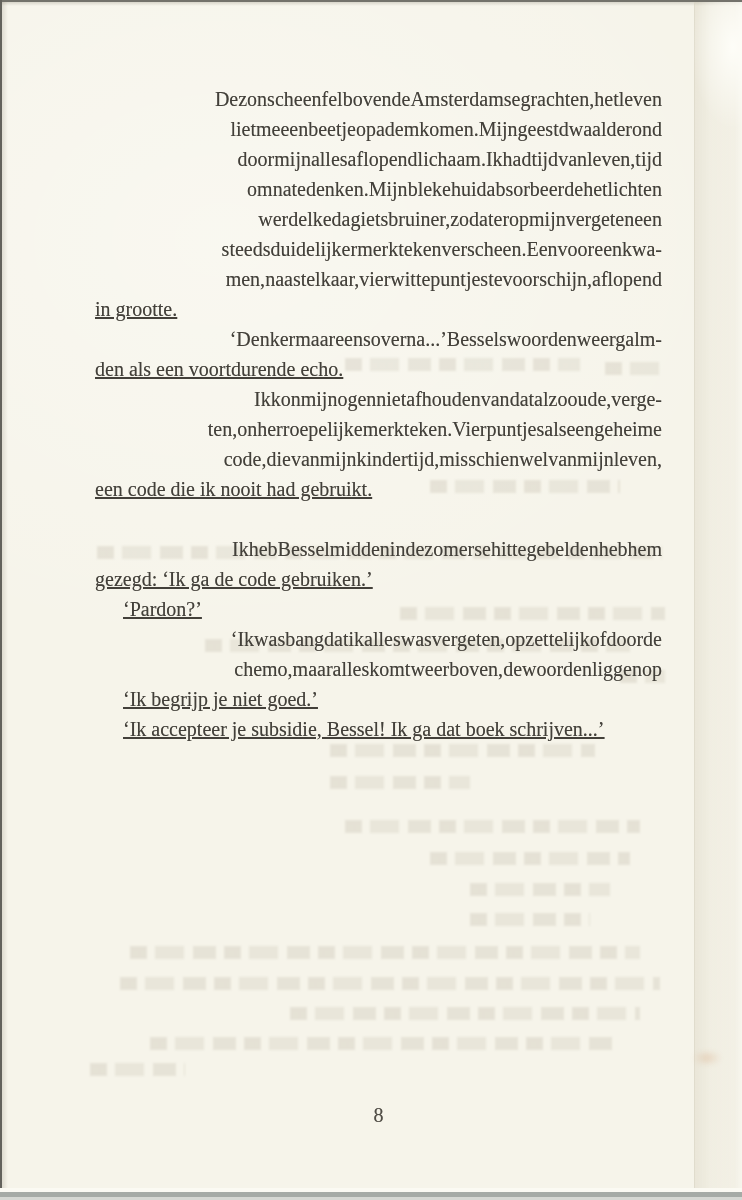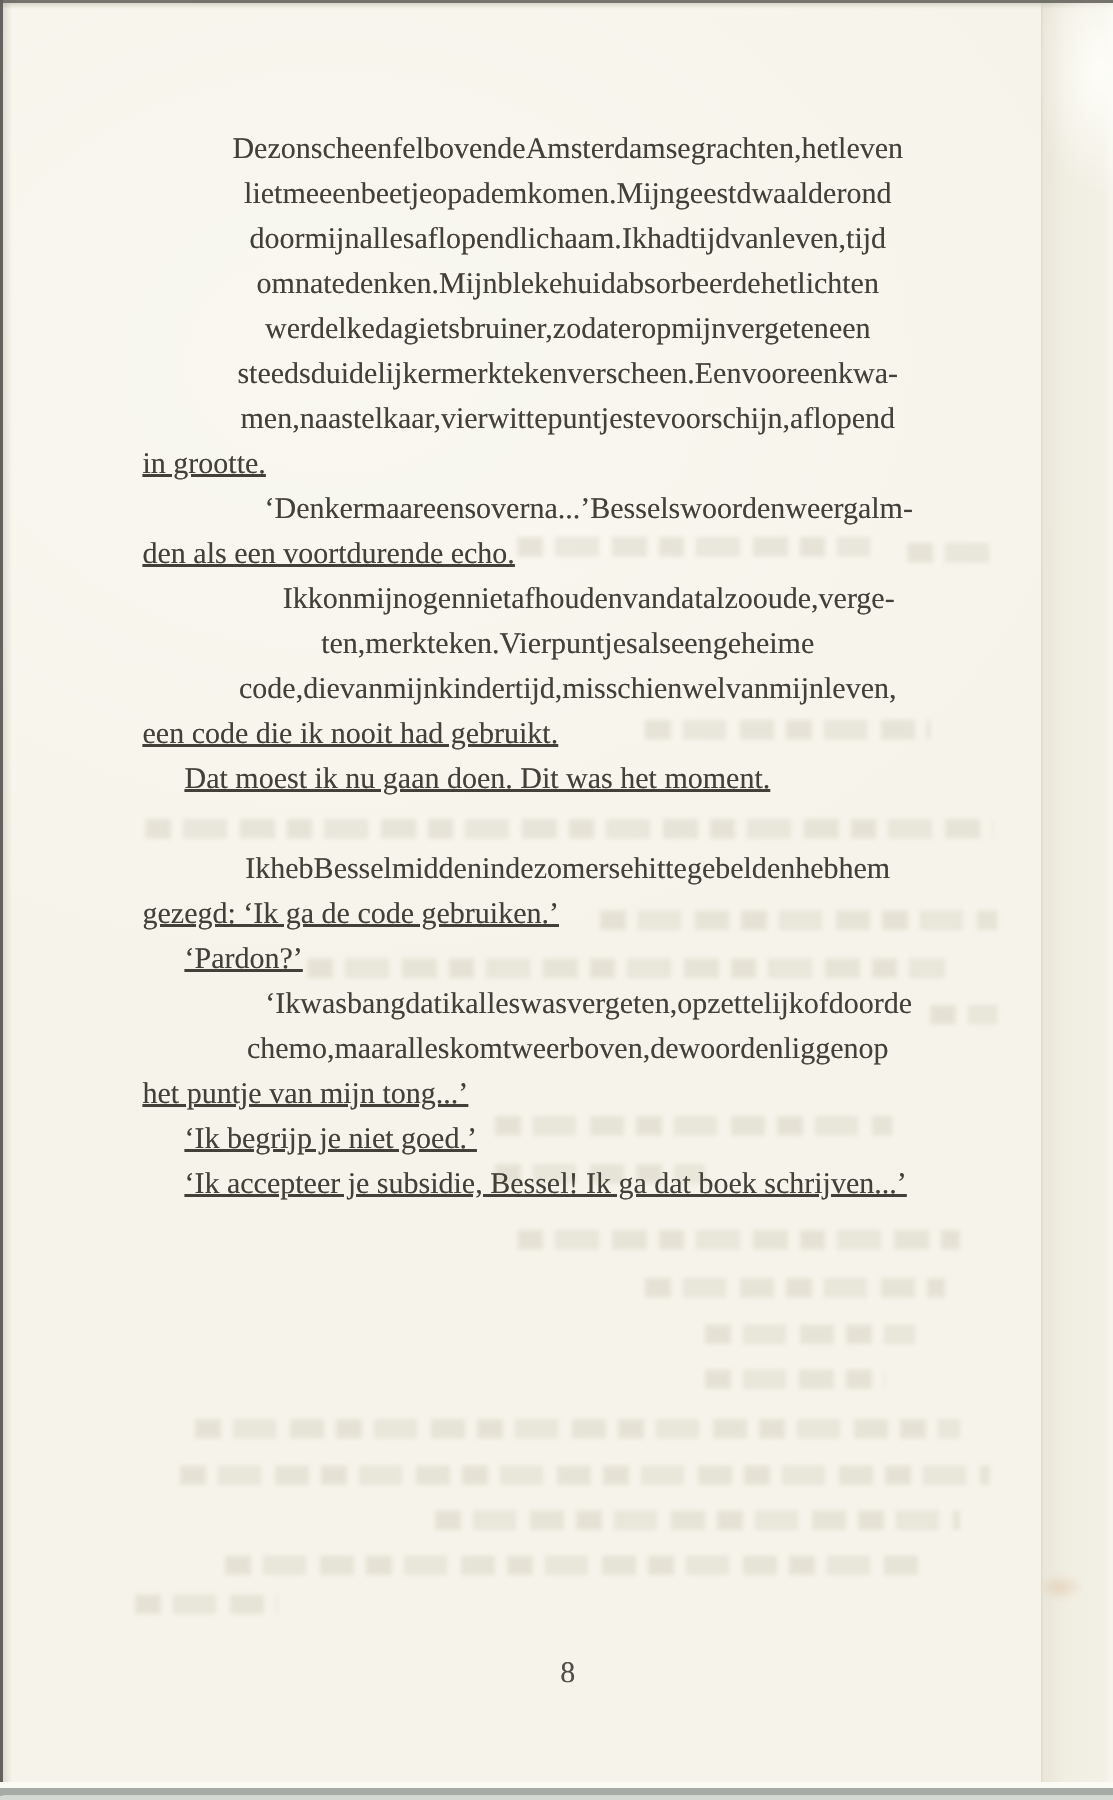--- a/index.html
+++ b/index.html
@@ -41,7 +41,7 @@
     text-shadow:0 0 .4px rgba(67,64,58,.45);
     white-space:nowrap;
   }
-  .line.just{display:flex;justify-content:center;white-space:normal;}
+  .line.just{display:flex;justify-content:flex-end;white-space:normal;}
   .line.indent{padding-left:28px;}
   .line.gap{height:30px;}
   .line.last{text-align:left;text-decoration:underline;}

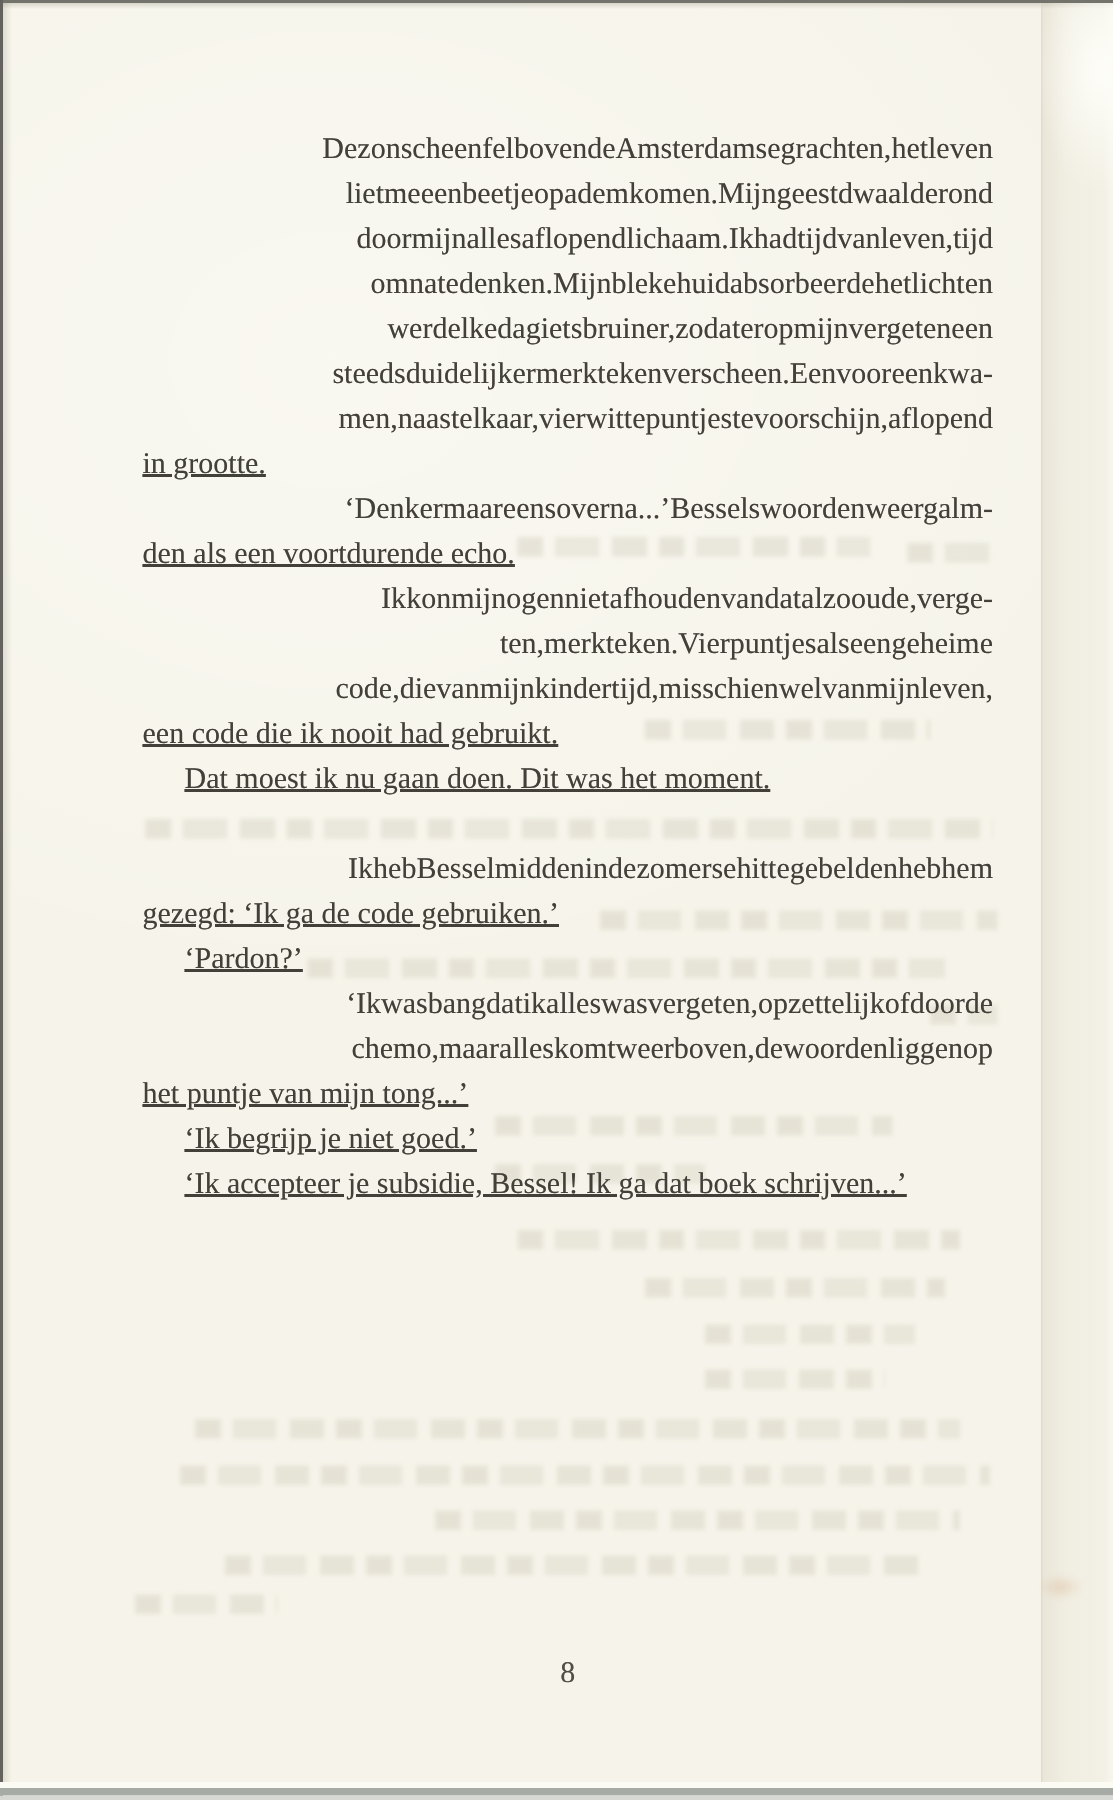--- a/index.html
+++ b/index.html
@@ -219,6 +219,7 @@
       </div>
       <div class="line just">
         <span>ten,</span>
+        <span>onherroepelijke</span>
         <span>merkteken.</span>
         <span>Vier</span>
         <span>puntjes</span>

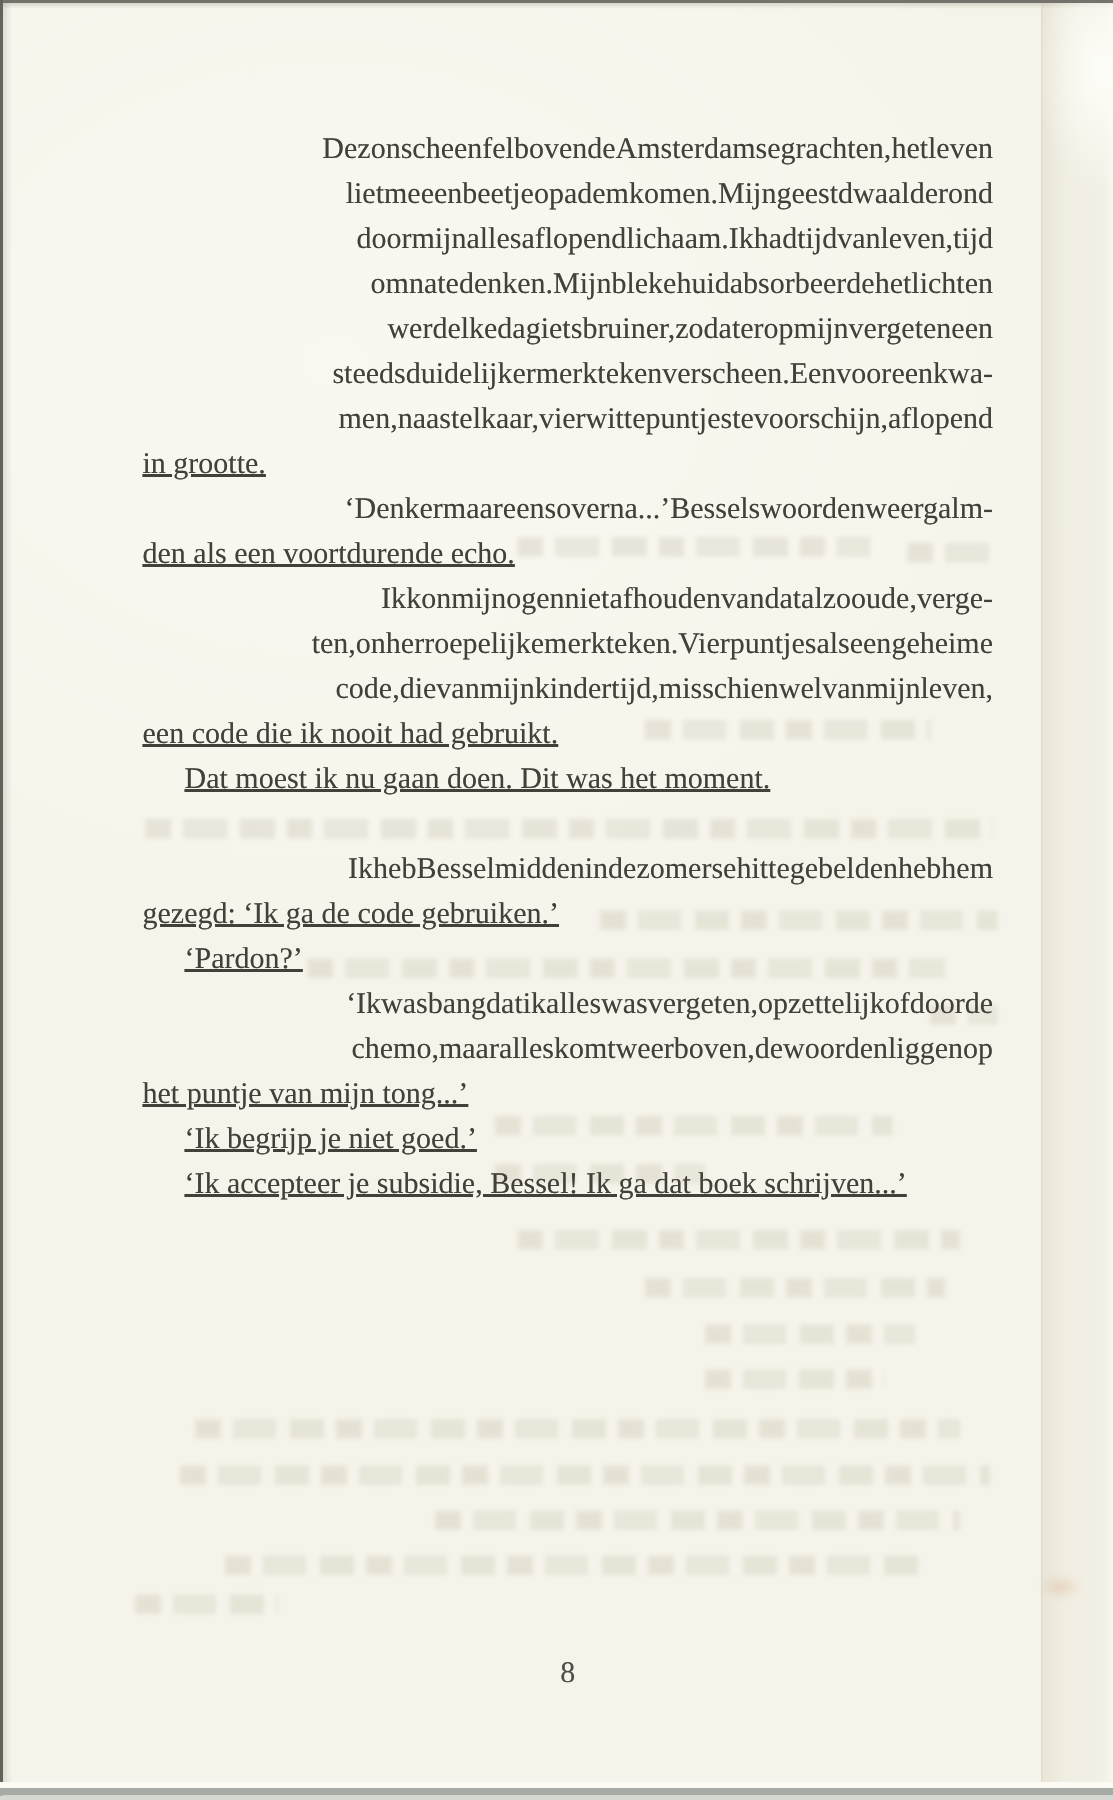--- a/index.html
+++ b/index.html
@@ -240,7 +240,6 @@
         <span>leven,</span>
       </div>
       <div class="line last">een code die ik nooit had gebruikt.</div>
-      <div class="line last indent">Dat moest ik nu gaan doen. Dit was het moment.</div>
       <div class="line gap"></div>
       <div class="line just">
         <span>Ik</span>

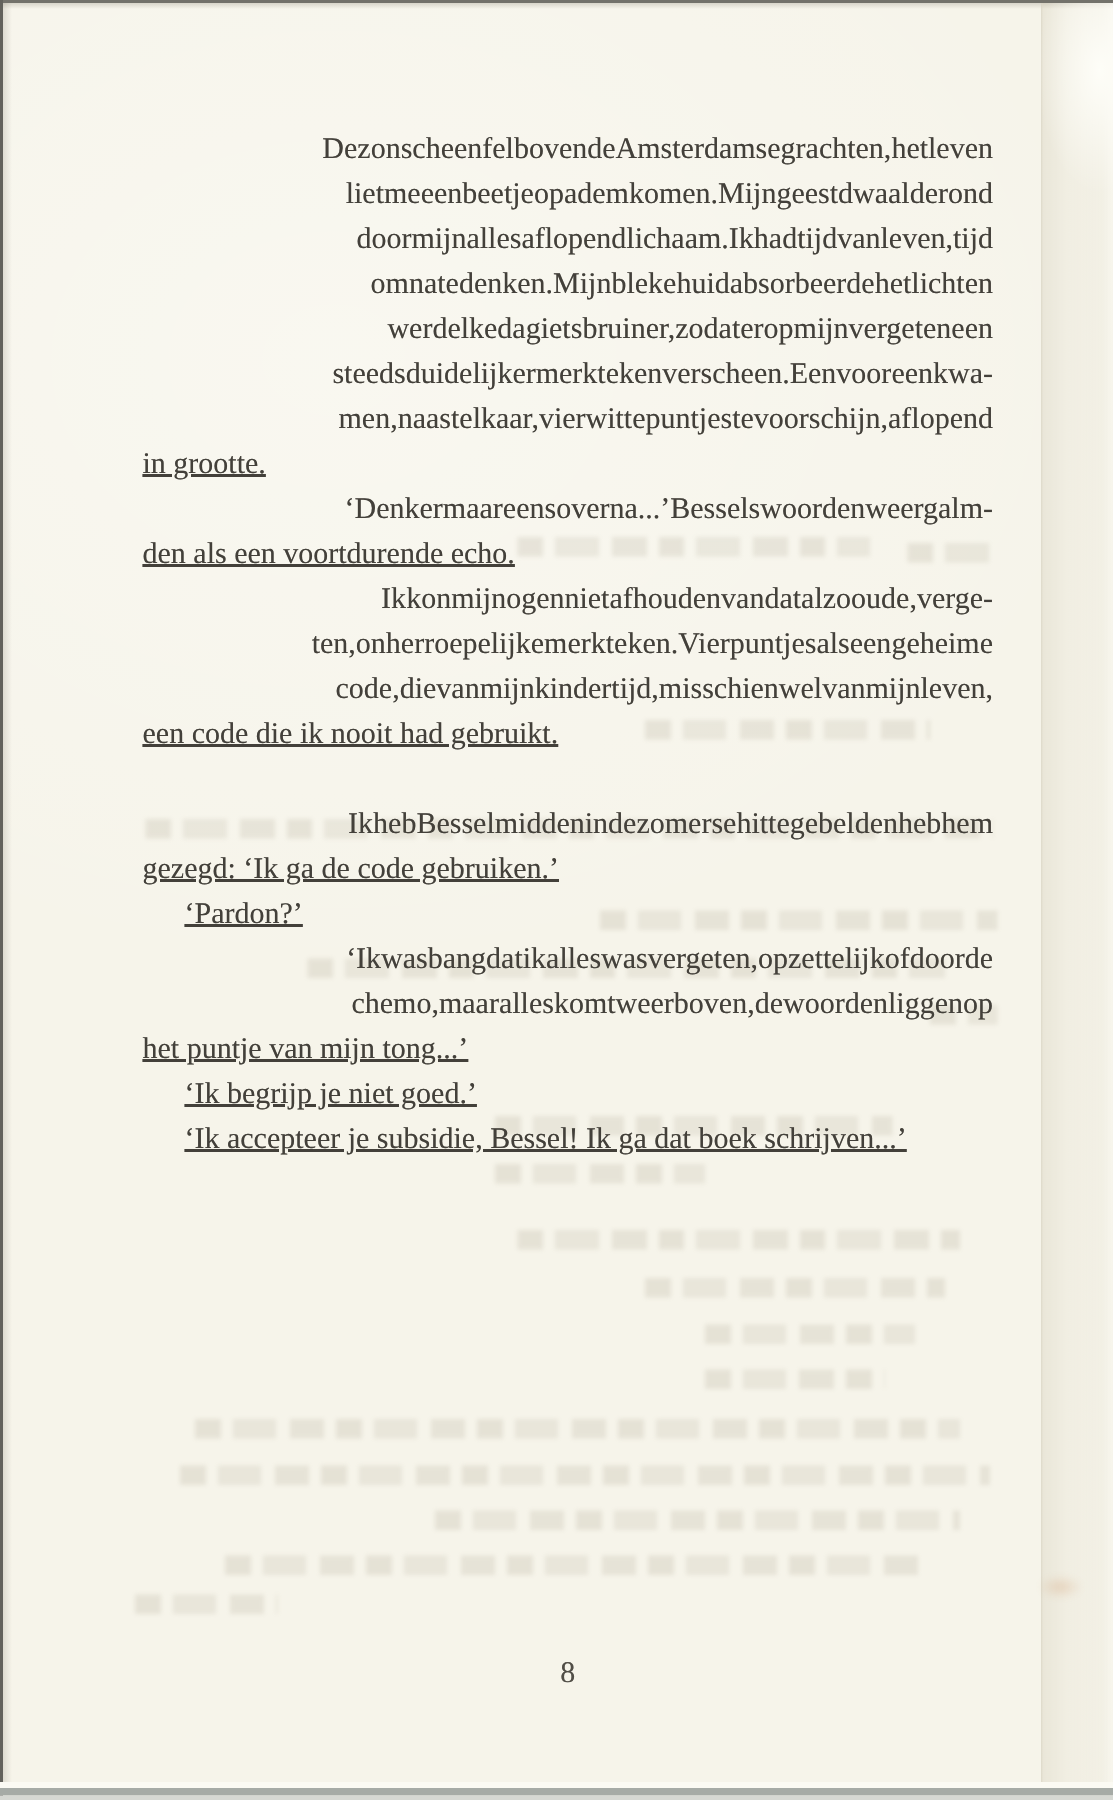--- a/index.html
+++ b/index.html
@@ -283,7 +283,6 @@
         <span>liggen</span>
         <span>op</span>
       </div>
-      <div class="line last">het puntje van mijn tong...’</div>
       <div class="line last indent">‘Ik begrijp je niet goed.’</div>
       <div class="line last indent">‘Ik accepteer je subsidie, Bessel! Ik ga dat boek schrijven...’</div>
     </div>

